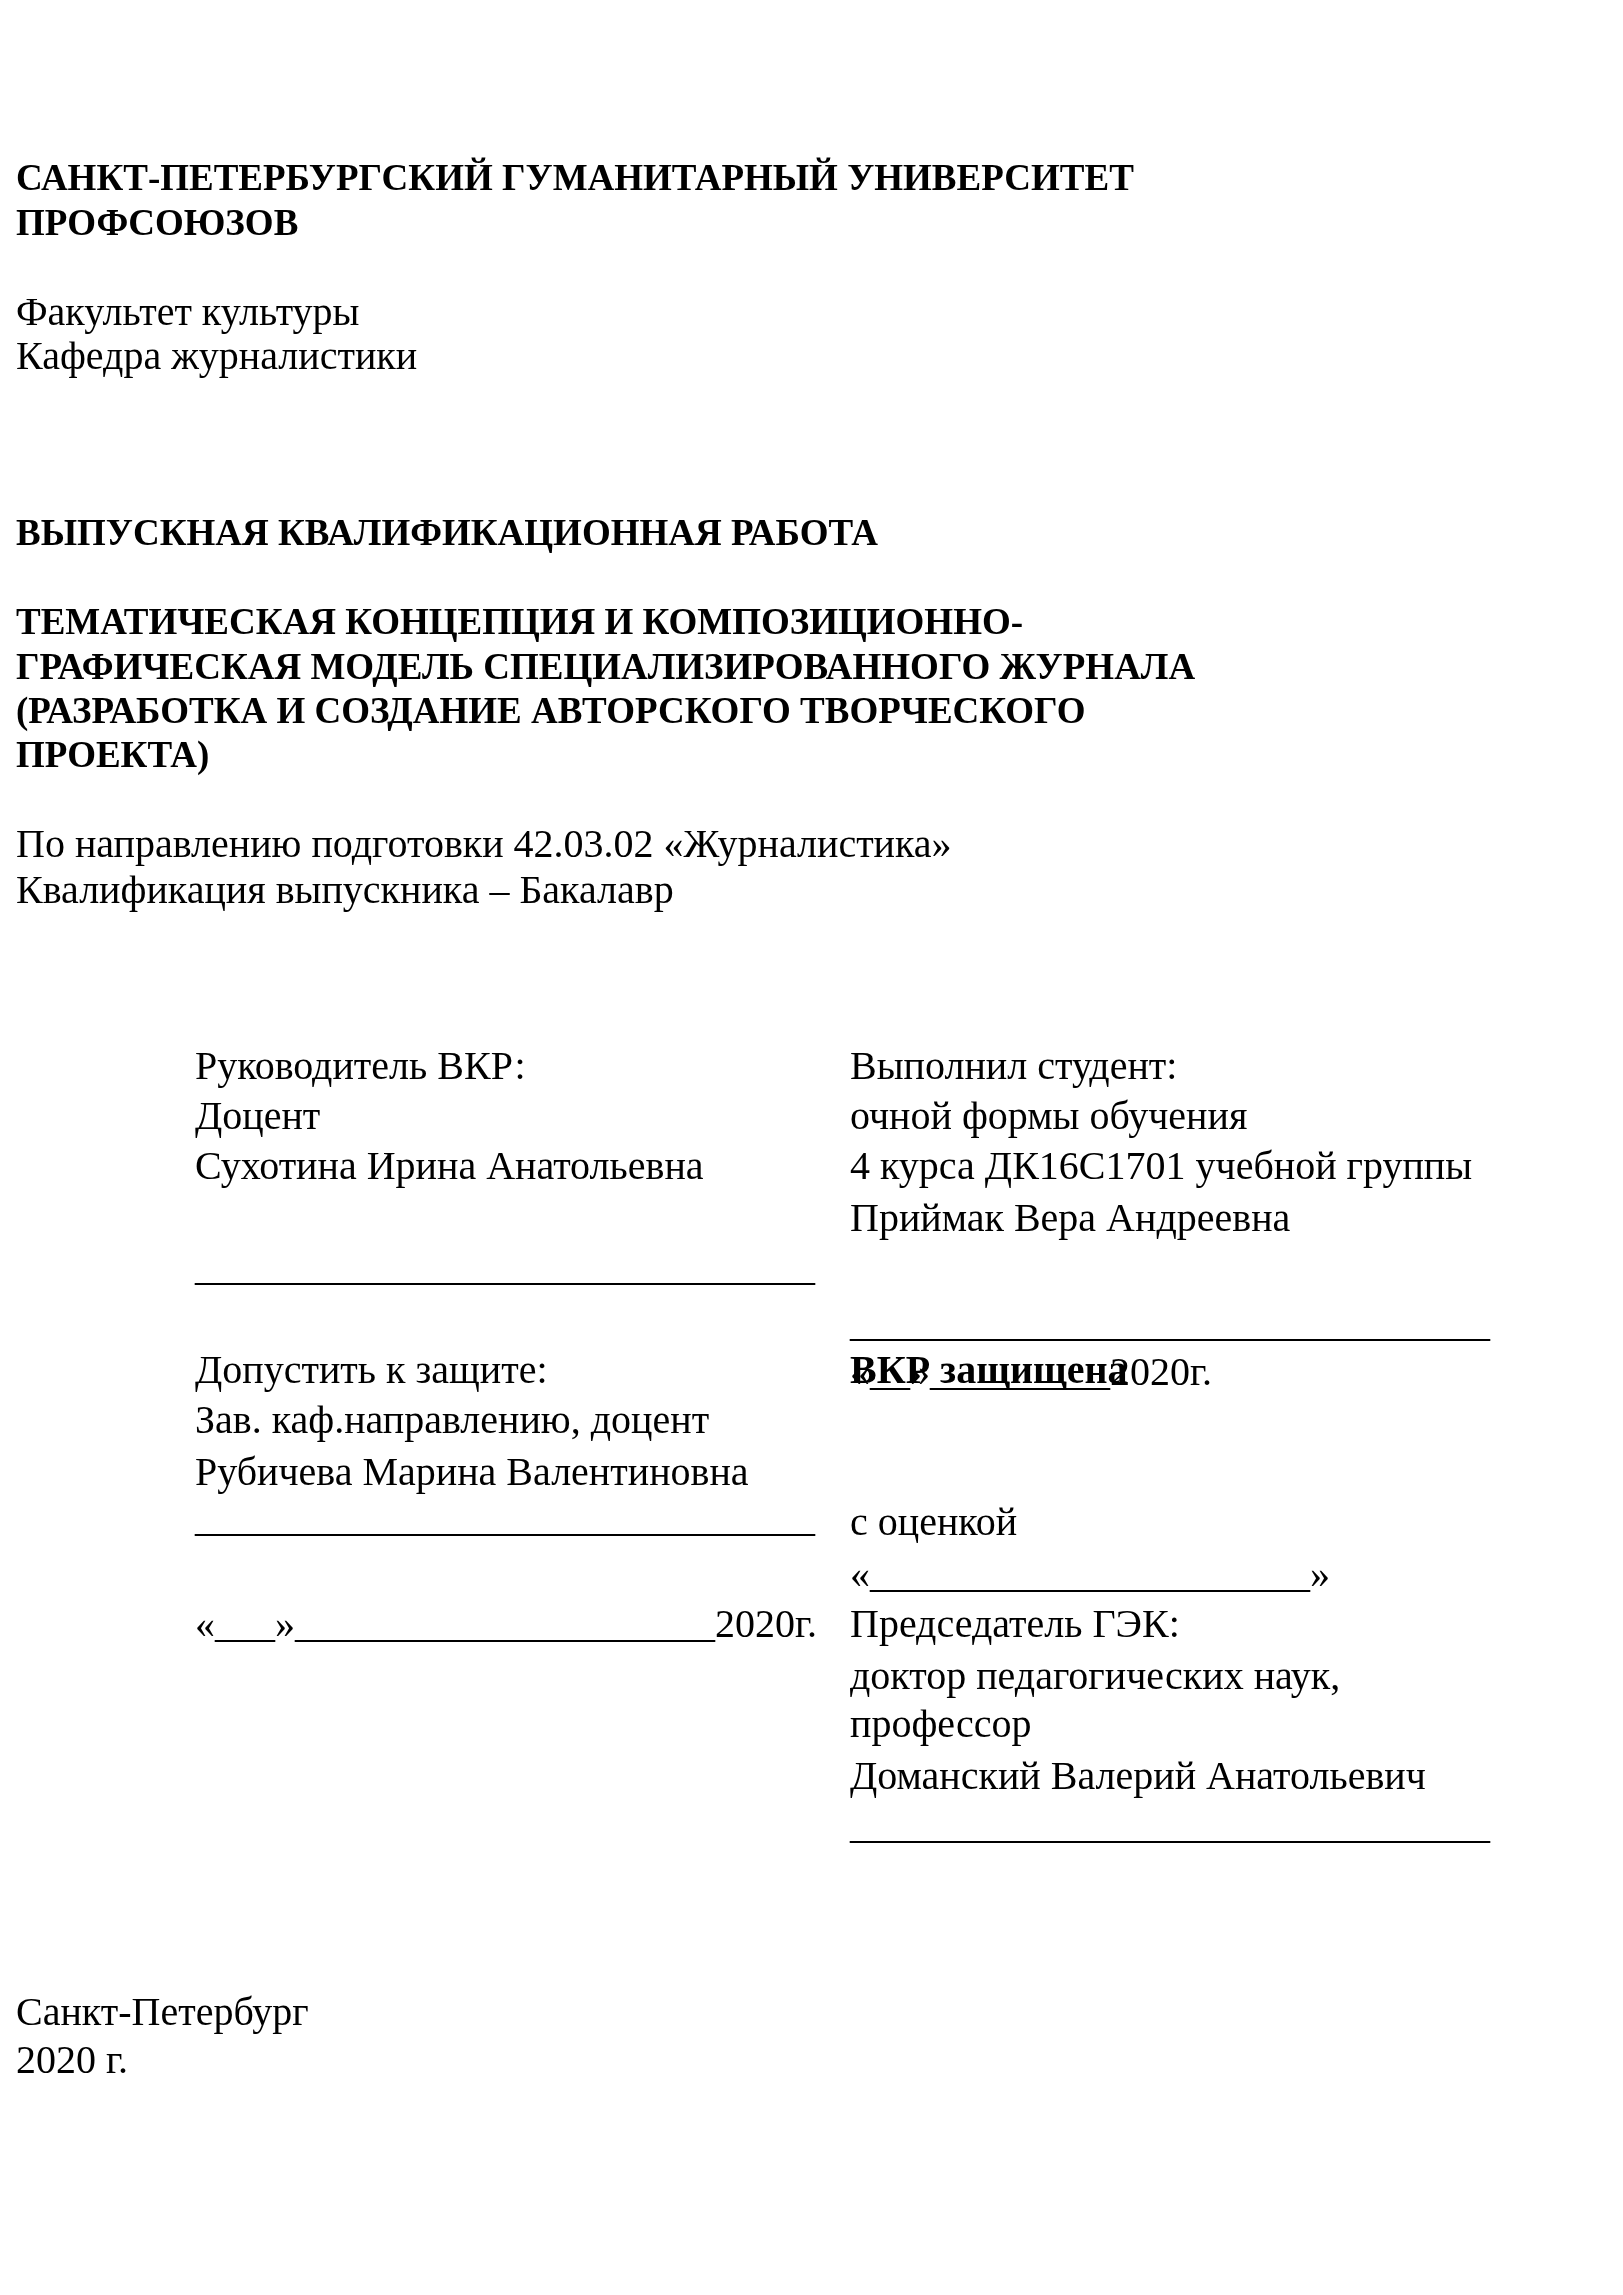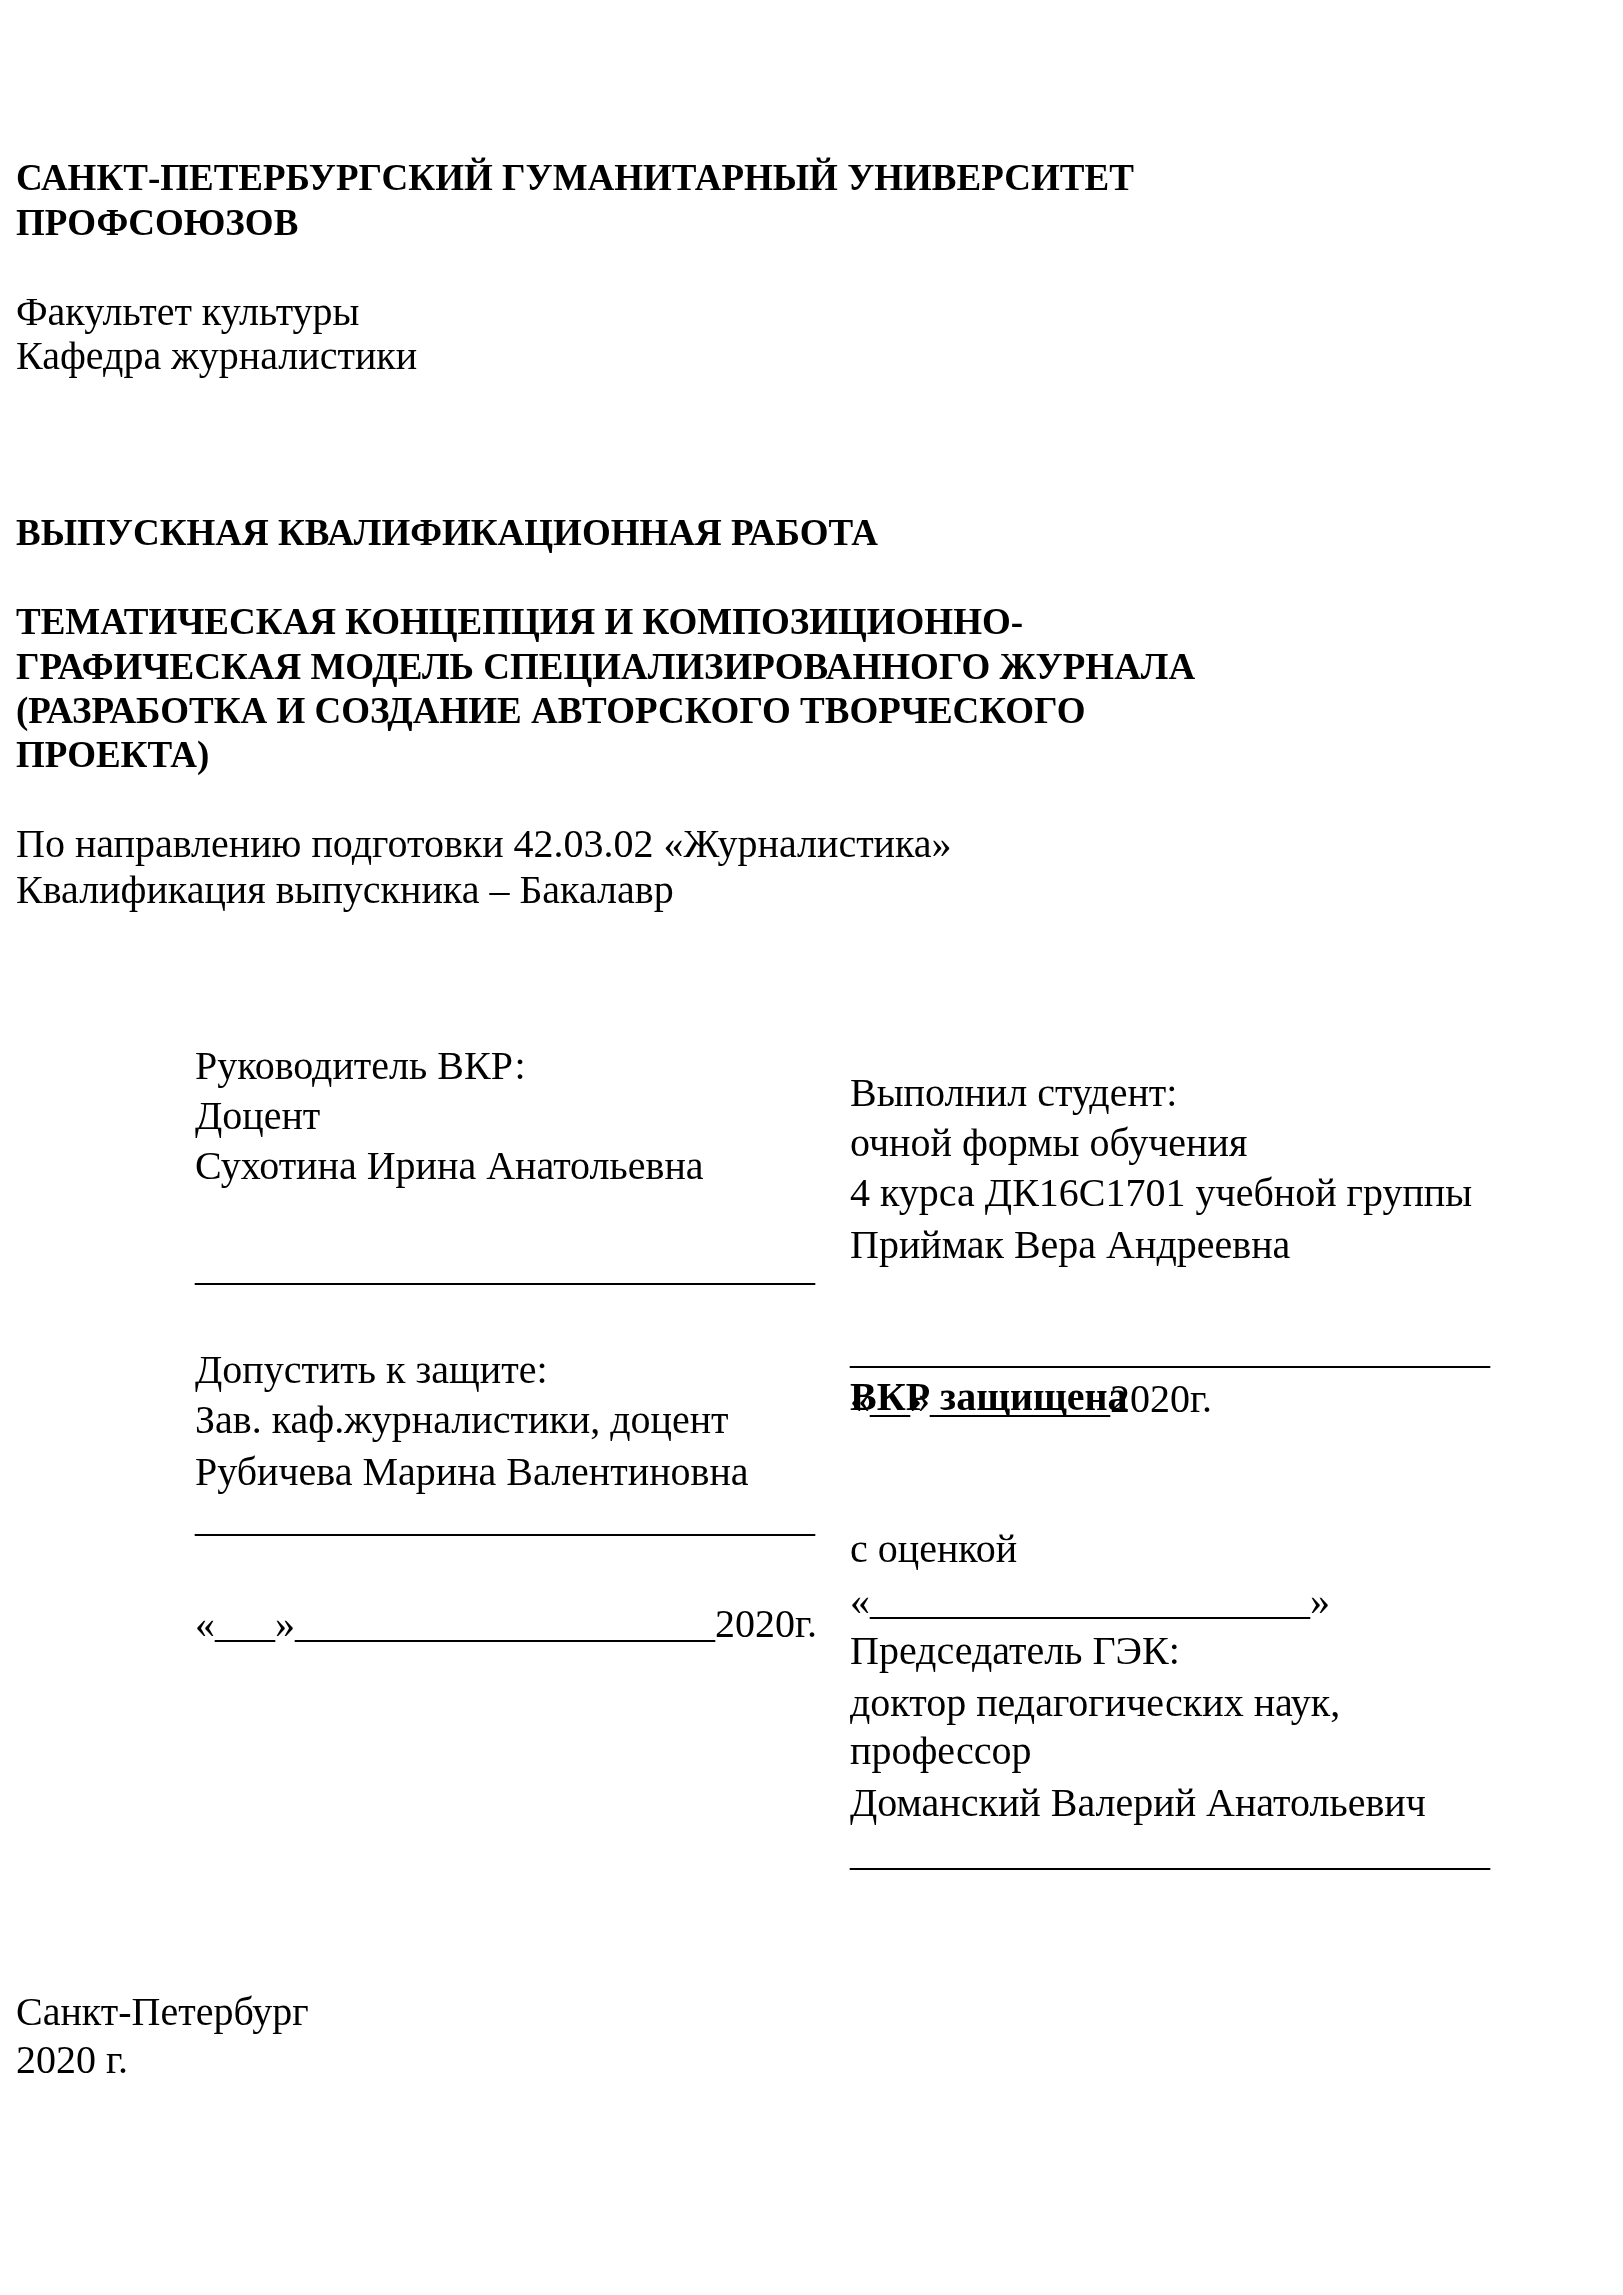--- a/index.html
+++ b/index.html
@@ -10,7 +10,7 @@
   .bold { font-weight: bold; }
   .title { font-size: 37px; }
   .left-col { left: 195px; }
-  .right-col { left: 850px; margin-top: 27px; }
+  .right-col { left: 850px; }
 </style>
 </head>
 <body>

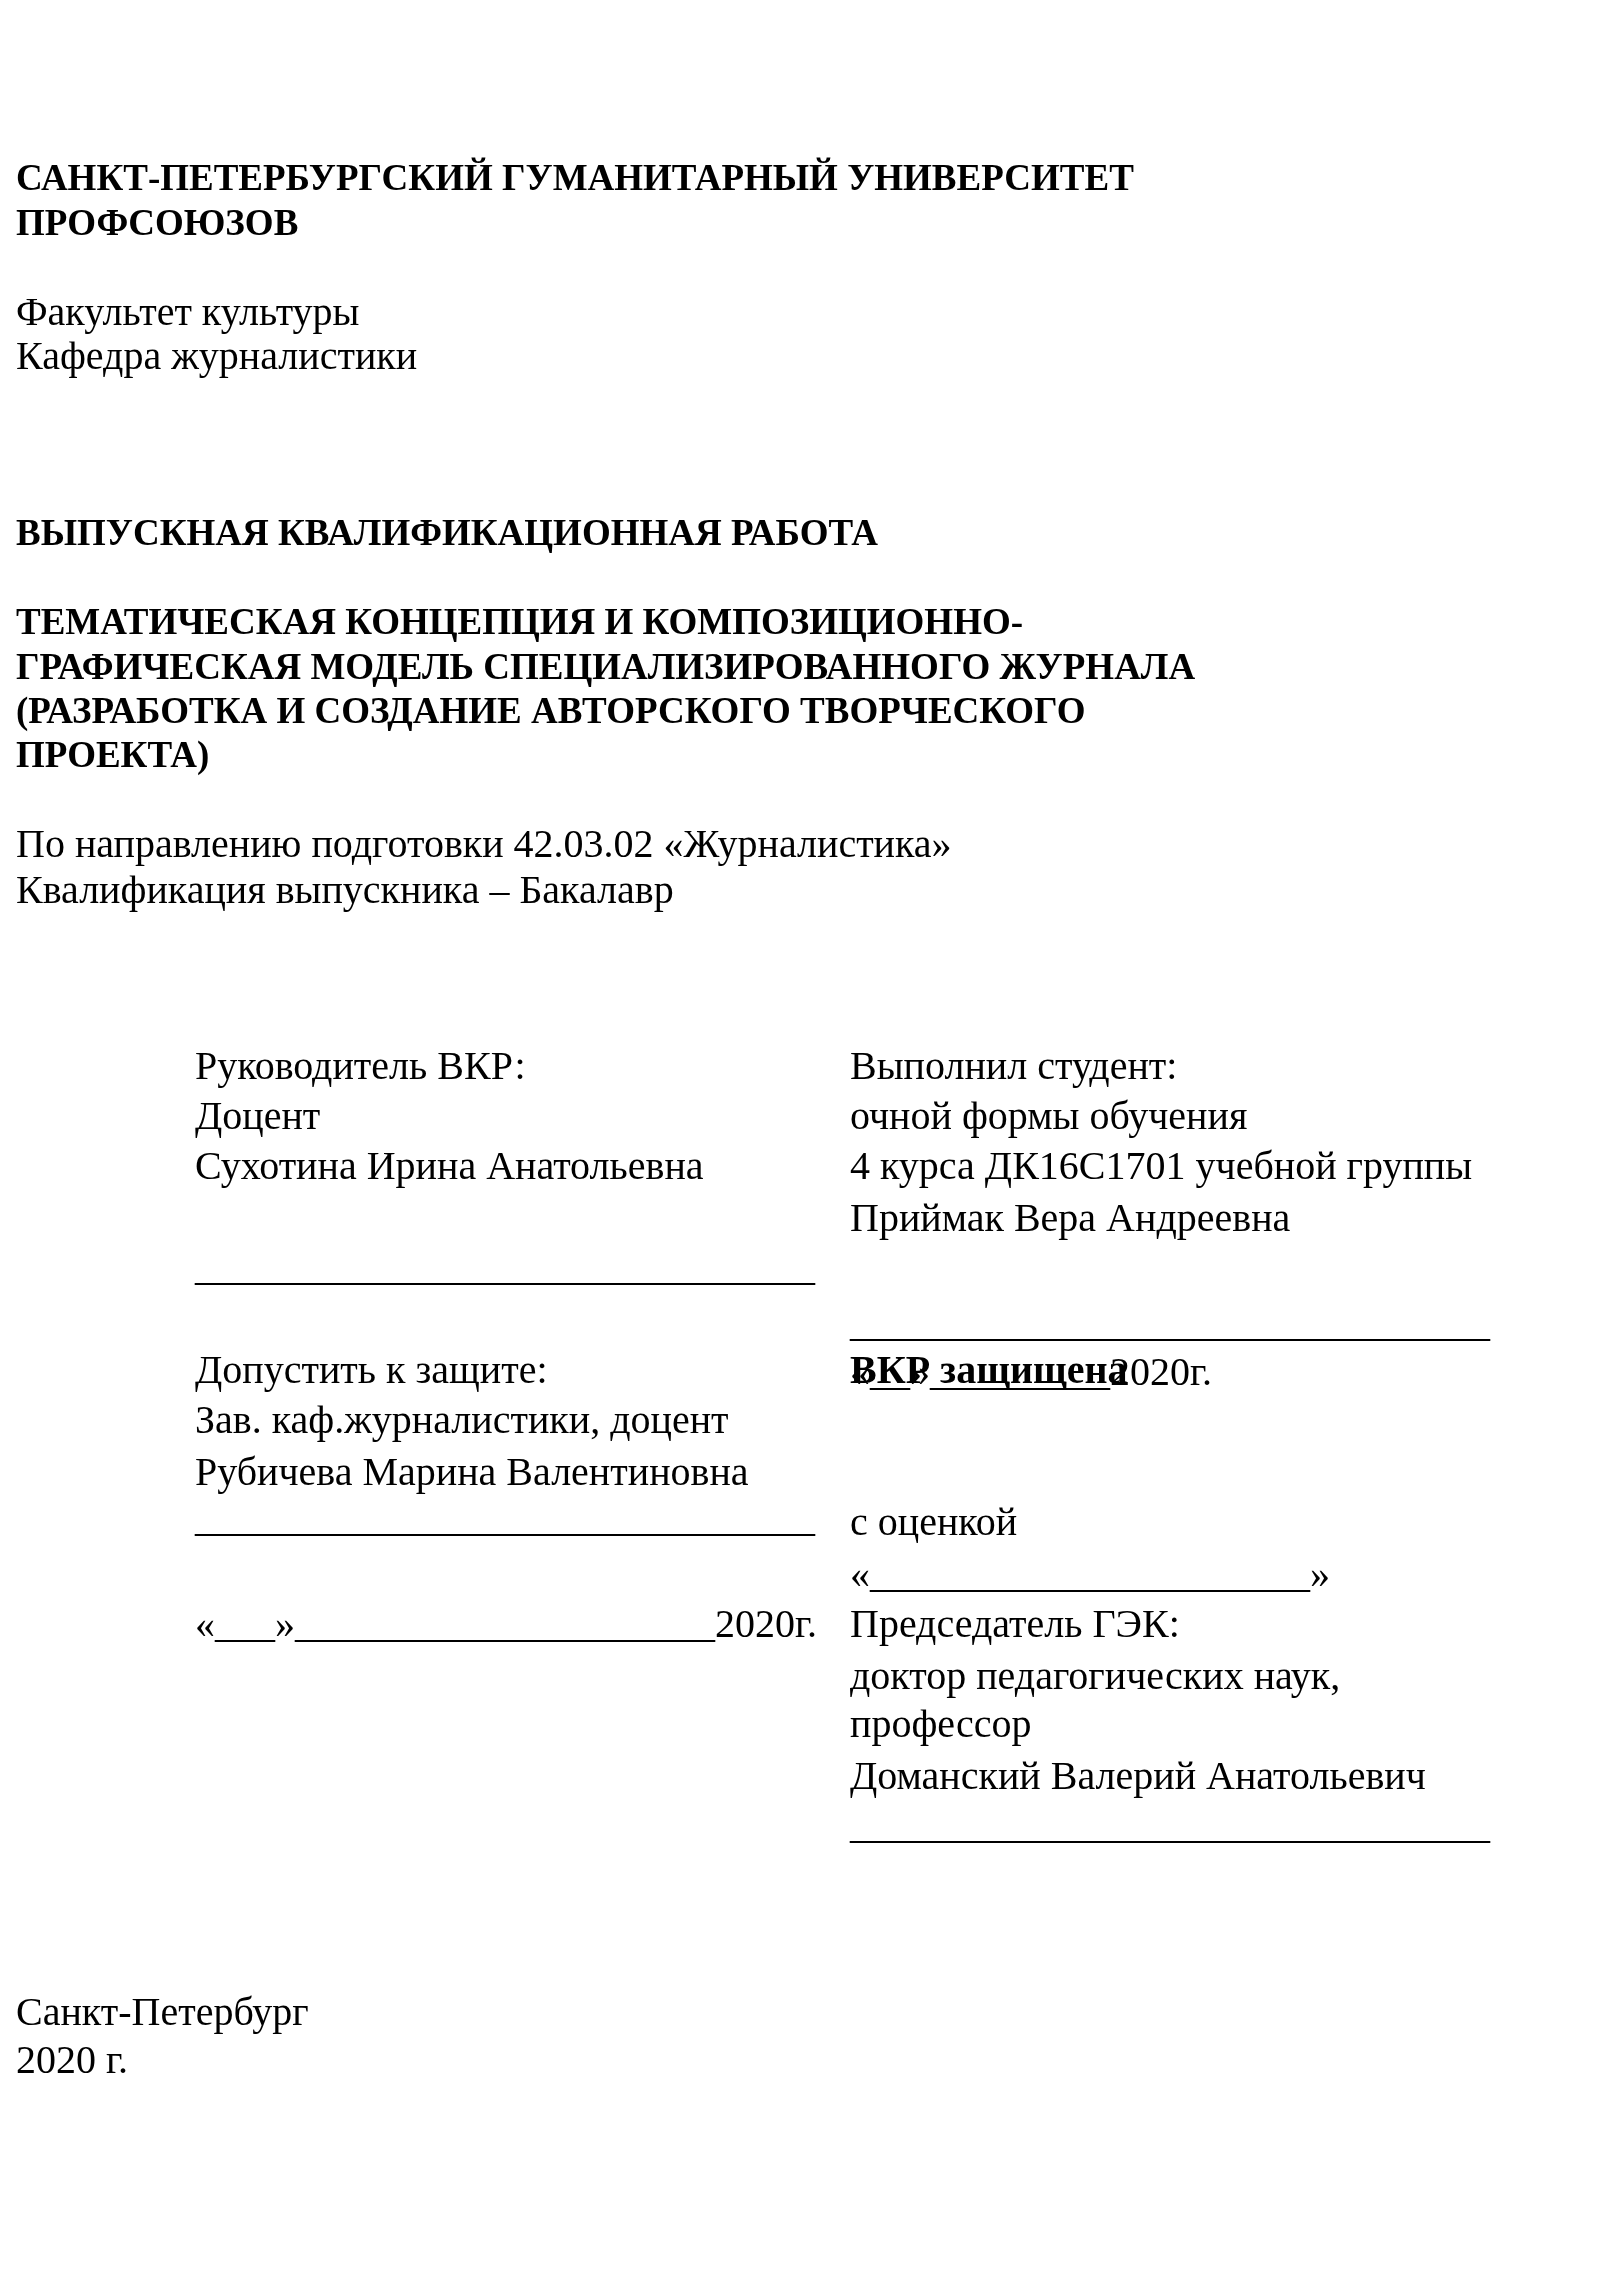--- a/index.html
+++ b/index.html
@@ -39,7 +39,7 @@
   <div class="line left-col" style="top:1247px">_______________________________</div>
 
   <div class="line left-col" style="top:1350px">Допустить к защите:</div>
-  <div class="line left-col" style="top:1400px">Зав. каф.журналистики, доцент</div>
+  <div class="line left-col" style="top:1400px">Зав. каф.направлению, доцент</div>
   <div class="line left-col" style="top:1452px">Рубичева Марина Валентиновна</div>
   <div class="line left-col" style="top:1498px">_______________________________</div>
   <div class="line left-col" style="top:1604px">«___»_____________________2020г.</div>

